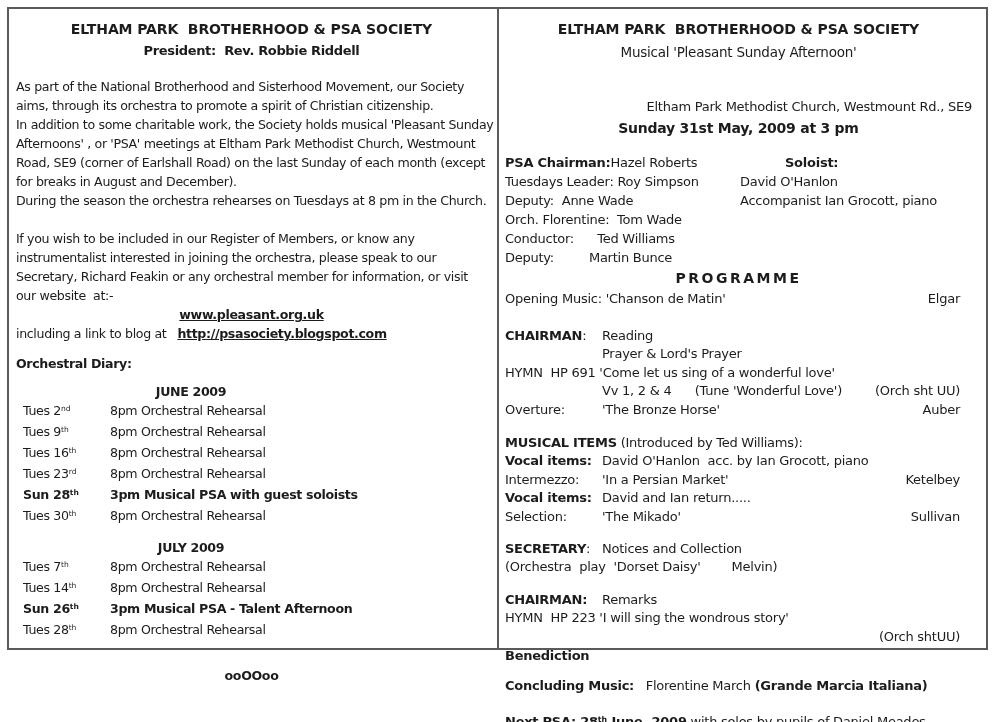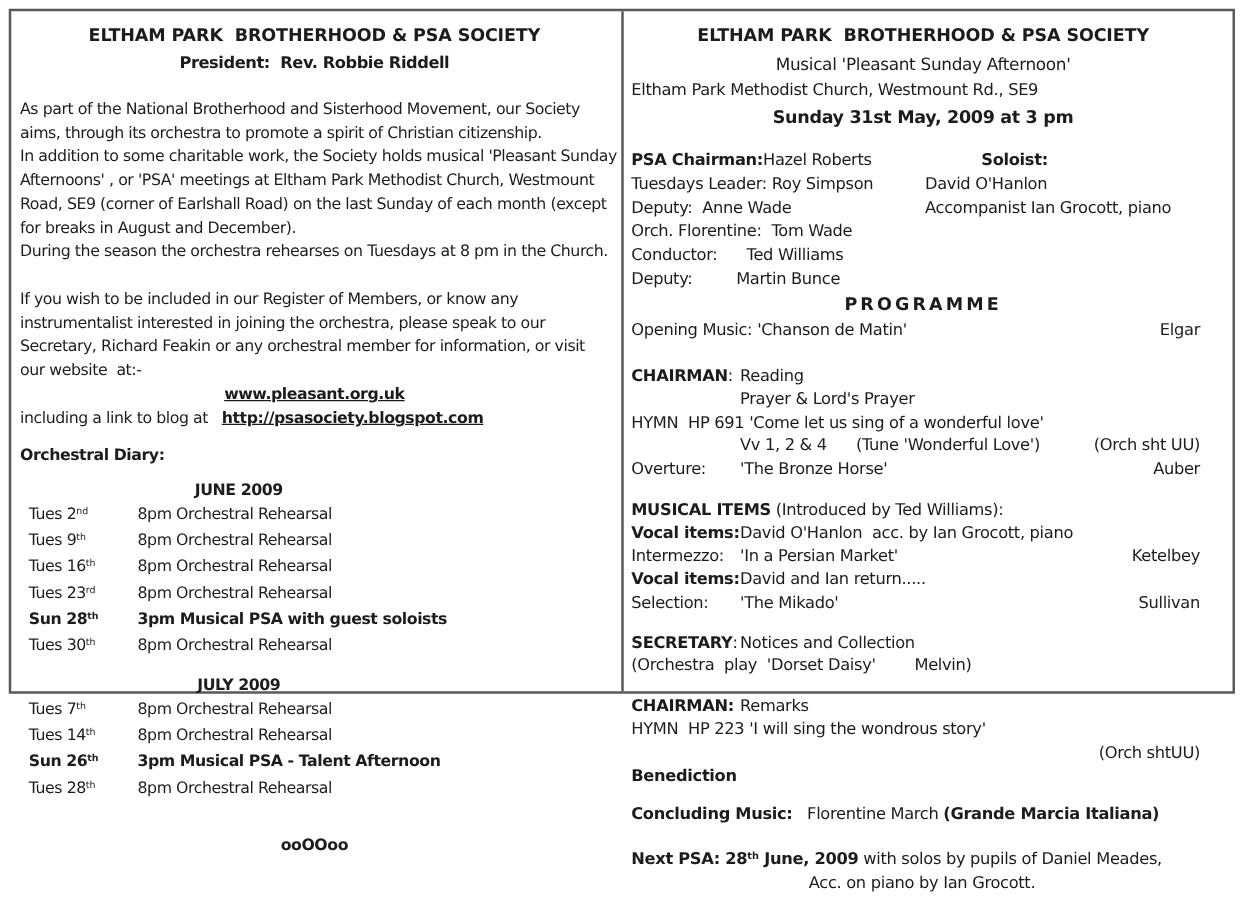--- a/index.html
+++ b/index.html
@@ -9,7 +9,7 @@
     overflow:hidden;
   }
   .sheet{
-    position:absolute;left:7px;top:7px;width:981px;height:548px;
+    position:absolute;left:7px;top:7px;width:981px;height:643px;
     border:2px solid #5a5a5a;box-sizing:border-box;display:flex;background:#fff;
   }
   

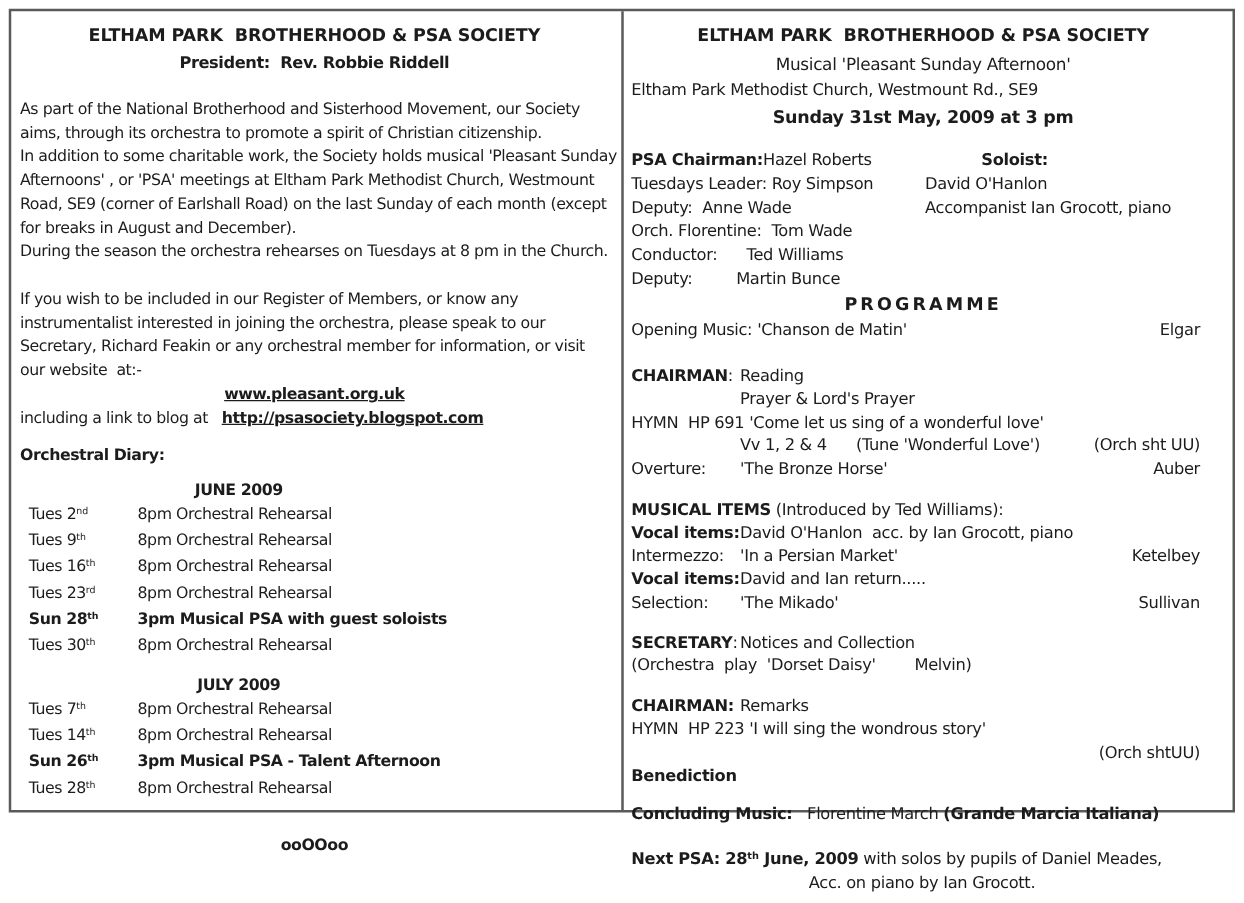--- a/index.html
+++ b/index.html
@@ -44,7 +44,7 @@
   .rhead{padding:0 14px 0 6px;}
   .rtitle{font-size:14px;font-weight:bold;text-align:center;letter-spacing:-0.1px;line-height:23px;white-space:pre;}
   .subtitle{font-size:13.5px;text-align:center;line-height:22px;}
-  .venue{text-align:left;line-height:20px;}
+  .venue{text-align:right;line-height:20px;margin-top:34px;}
   .datetime{font-size:14px;font-weight:bold;text-align:center;line-height:22px;}
   .officers{position:relative;margin-top:15px;}
   .off-right{position:absolute;left:235px;top:0;}

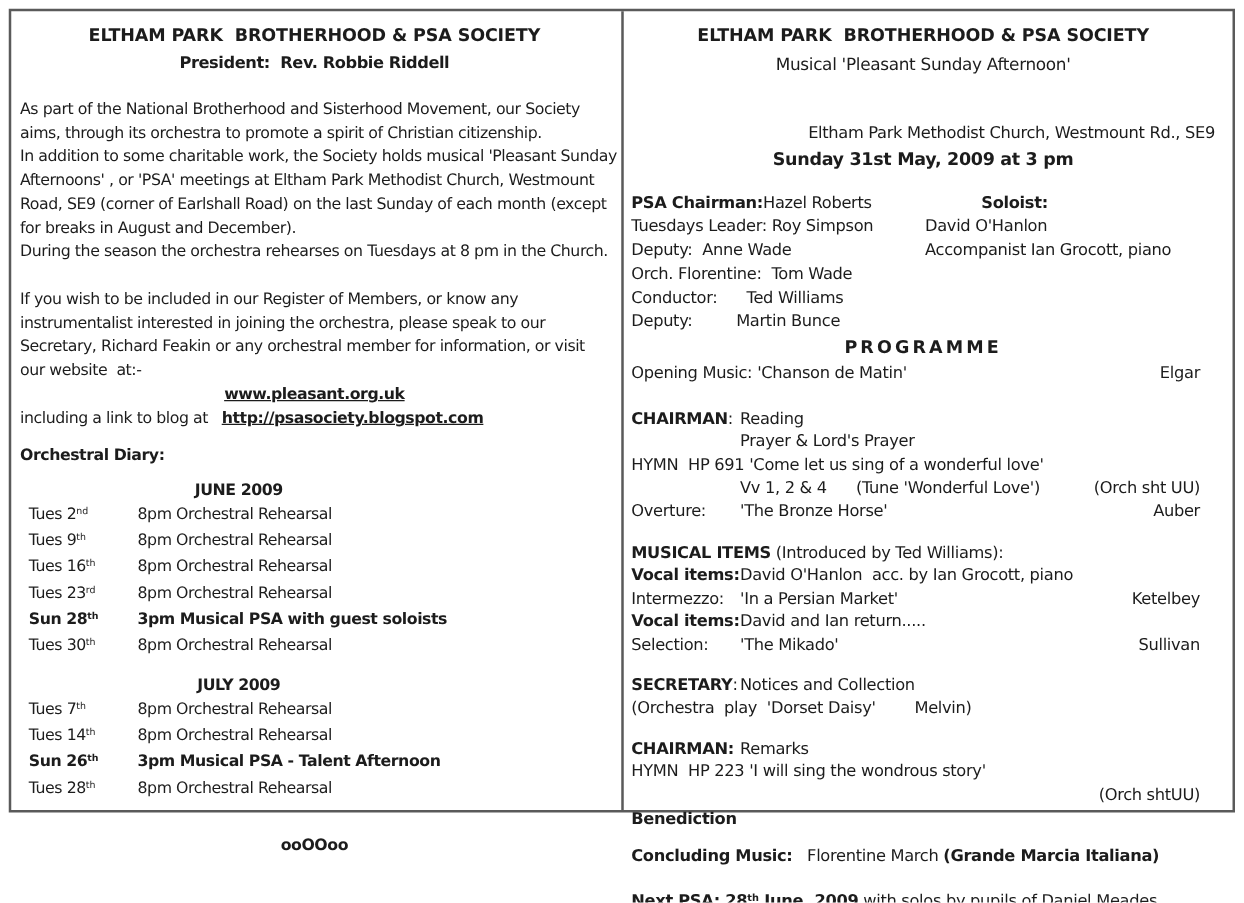--- a/index.html
+++ b/index.html
@@ -51,7 +51,7 @@
   .prog-head{font-size:14px;font-weight:bold;text-align:center;letter-spacing:2.5px;line-height:20px;}
   .prog{padding:2px 26px 0 6px;}
   .pline{position:relative;white-space:pre;min-height:18.6px;}
-  .pcol2{position:absolute;left:87px;top:0;white-space:pre;}
+  .pcol2{position:absolute;left:97px;top:0;white-space:pre;}
   .pright{position:absolute;right:0;top:0;}
 </style>
 </head>

